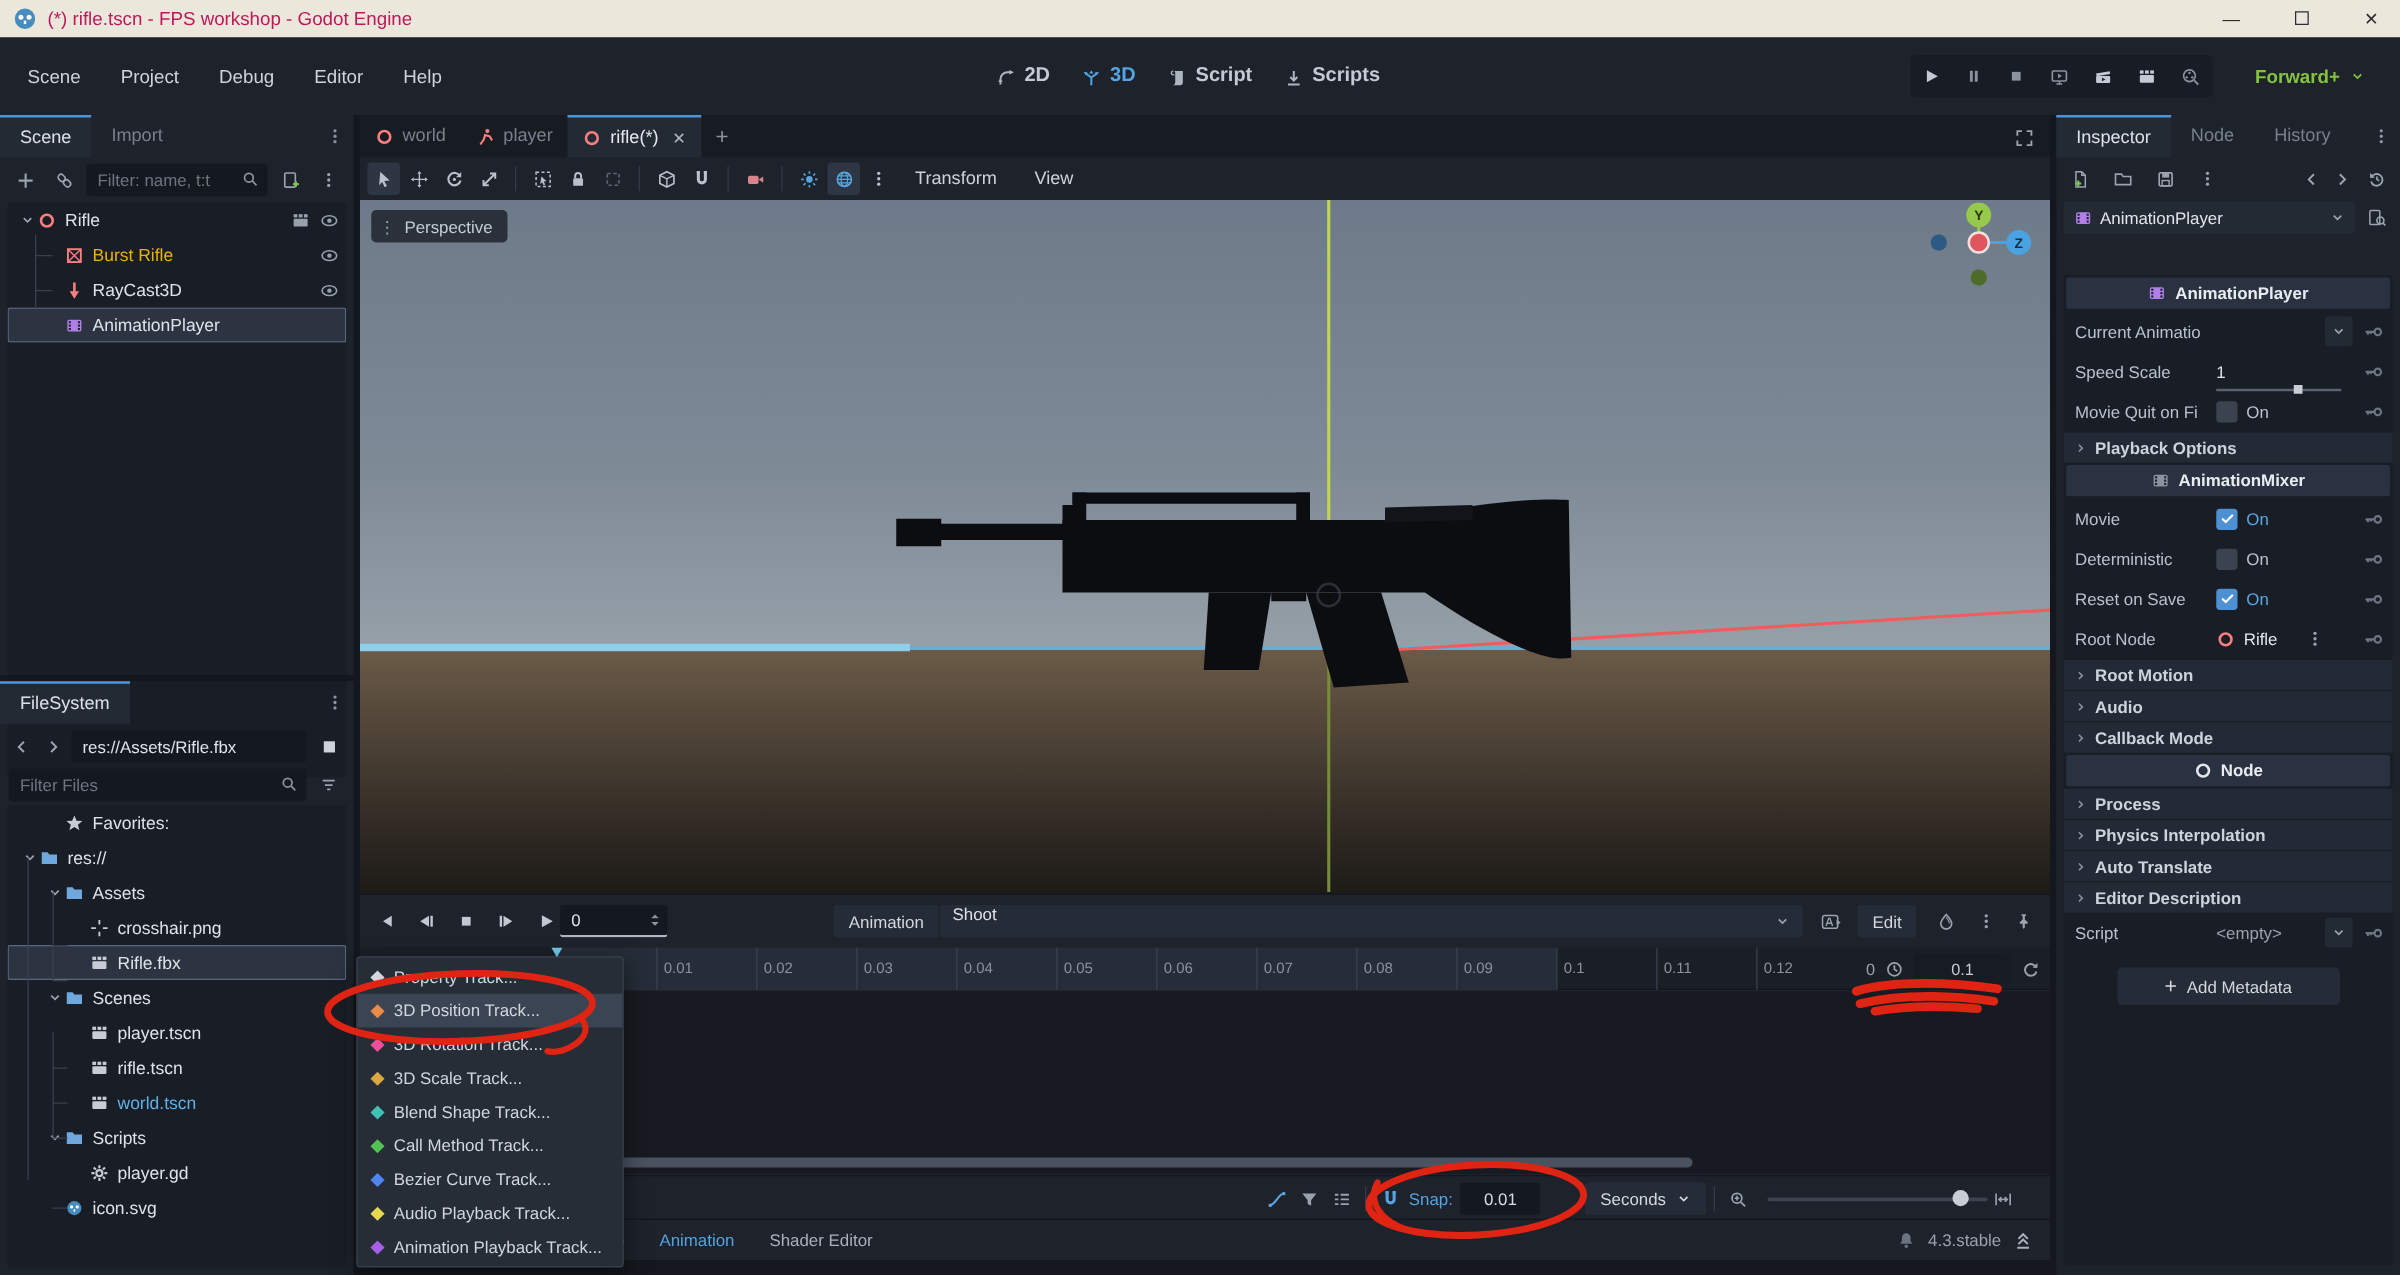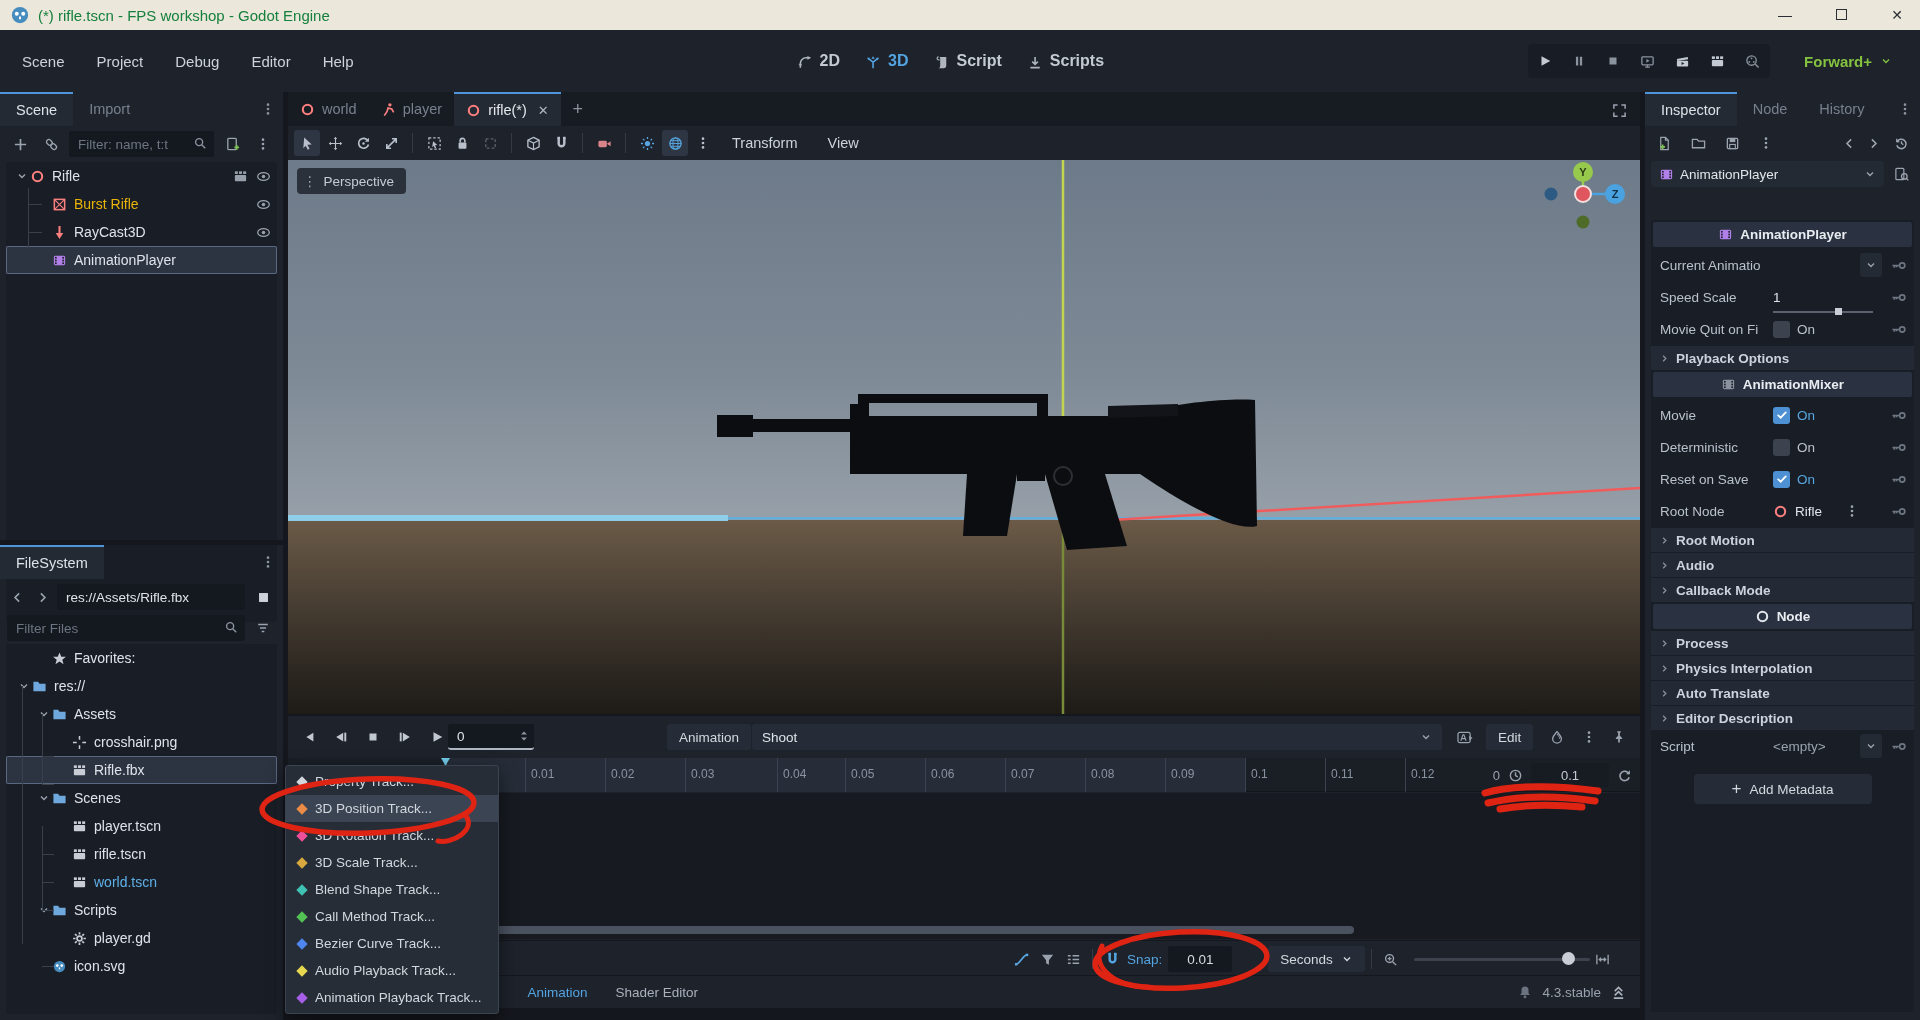--- a/index.html
+++ b/index.html
@@ -10,7 +10,7 @@
 
   
   .titlebar { position:absolute; left:0; top:0; width:1920px; height:30px; background:#ece7db; display:flex; align-items:center; padding:0 10px; }
-  .titlebar .wtitle { color:#15803d; font-size:15px; margin-left:8px; }
+  .titlebar .wtitle { color:#be185d; font-size:15px; margin-left:8px; }
   .wbtns { position:absolute; right:14px; top:0; height:30px; display:flex; align-items:center; gap:38px; color:#2b2f35; }
   .wbtns span { cursor:default; font-size:14px; width:18px; text-align:center; }
   .wbtn-max i { display:inline-block; width:11px; height:11px; border:1.5px solid #2b2f35; }

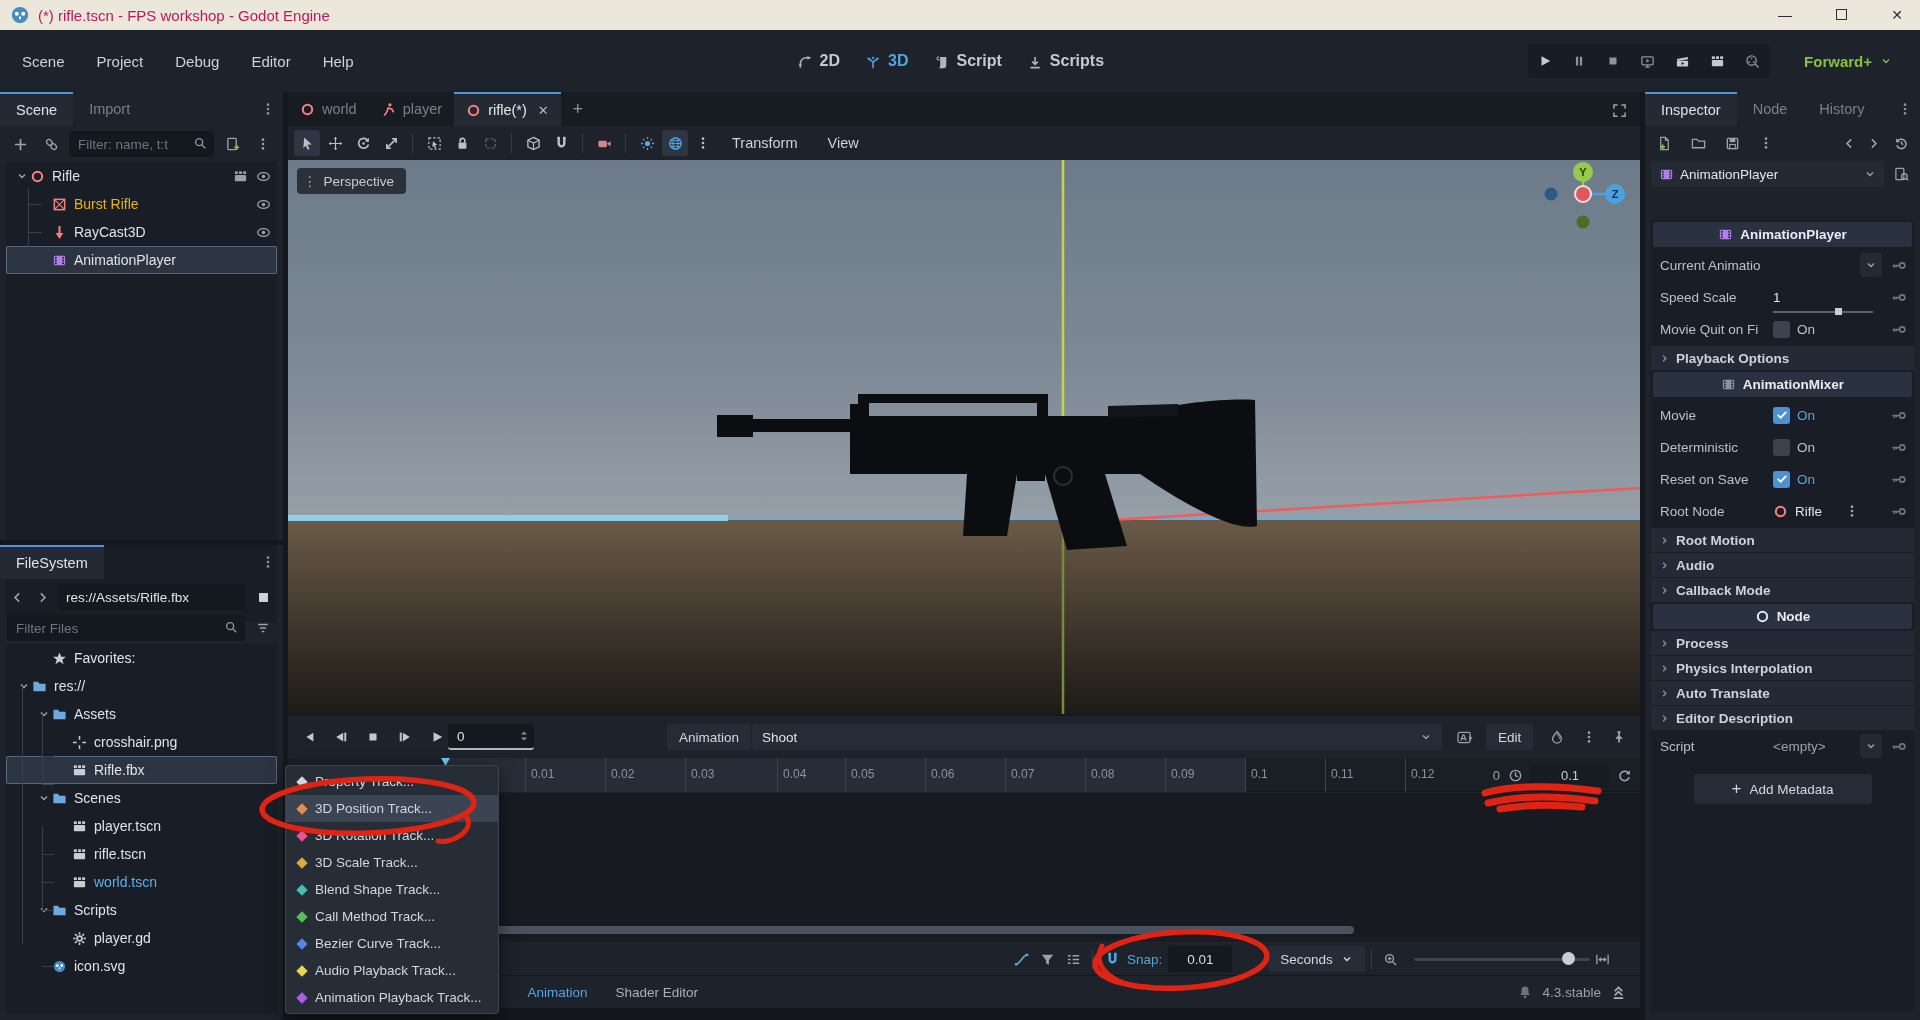--- a/index.html
+++ b/index.html
@@ -83,7 +83,7 @@
   .anim-spin .icon { position:absolute; right:4px; color:#8b939f; }
   .flat-btn { background:#262c37; border-radius:3px; height:26px; display:flex; align-items:center; padding:0 12px; color:#d3d8df; font-size:13.5px; }
   #anim-name-btn { position:absolute; left:379px; top:8px; }
-  .anim-combo { position:absolute; left:464px; top:8px; width:690px; background:#262c37; border-radius:3px; height:26px; display:flex; align-items:center; padding:0 10px; color:#dfe3e9; font-size:13.5px; }
+  .anim-combo { position:absolute; left:464px; top:8px; width:690px; background:#262c37; border-radius:3px; height:26px; display:flex; padding:0 10px; color:#dfe3e9; font-size:13.5px; }
   .anim-combo .icon { margin-left:auto; color:#9ba3af; }
   #autoplay-btn { position:absolute; left:1164px; top:8px; color:#9ba3af; }
   #edit-btn { position:absolute; left:1198px; top:8px; }

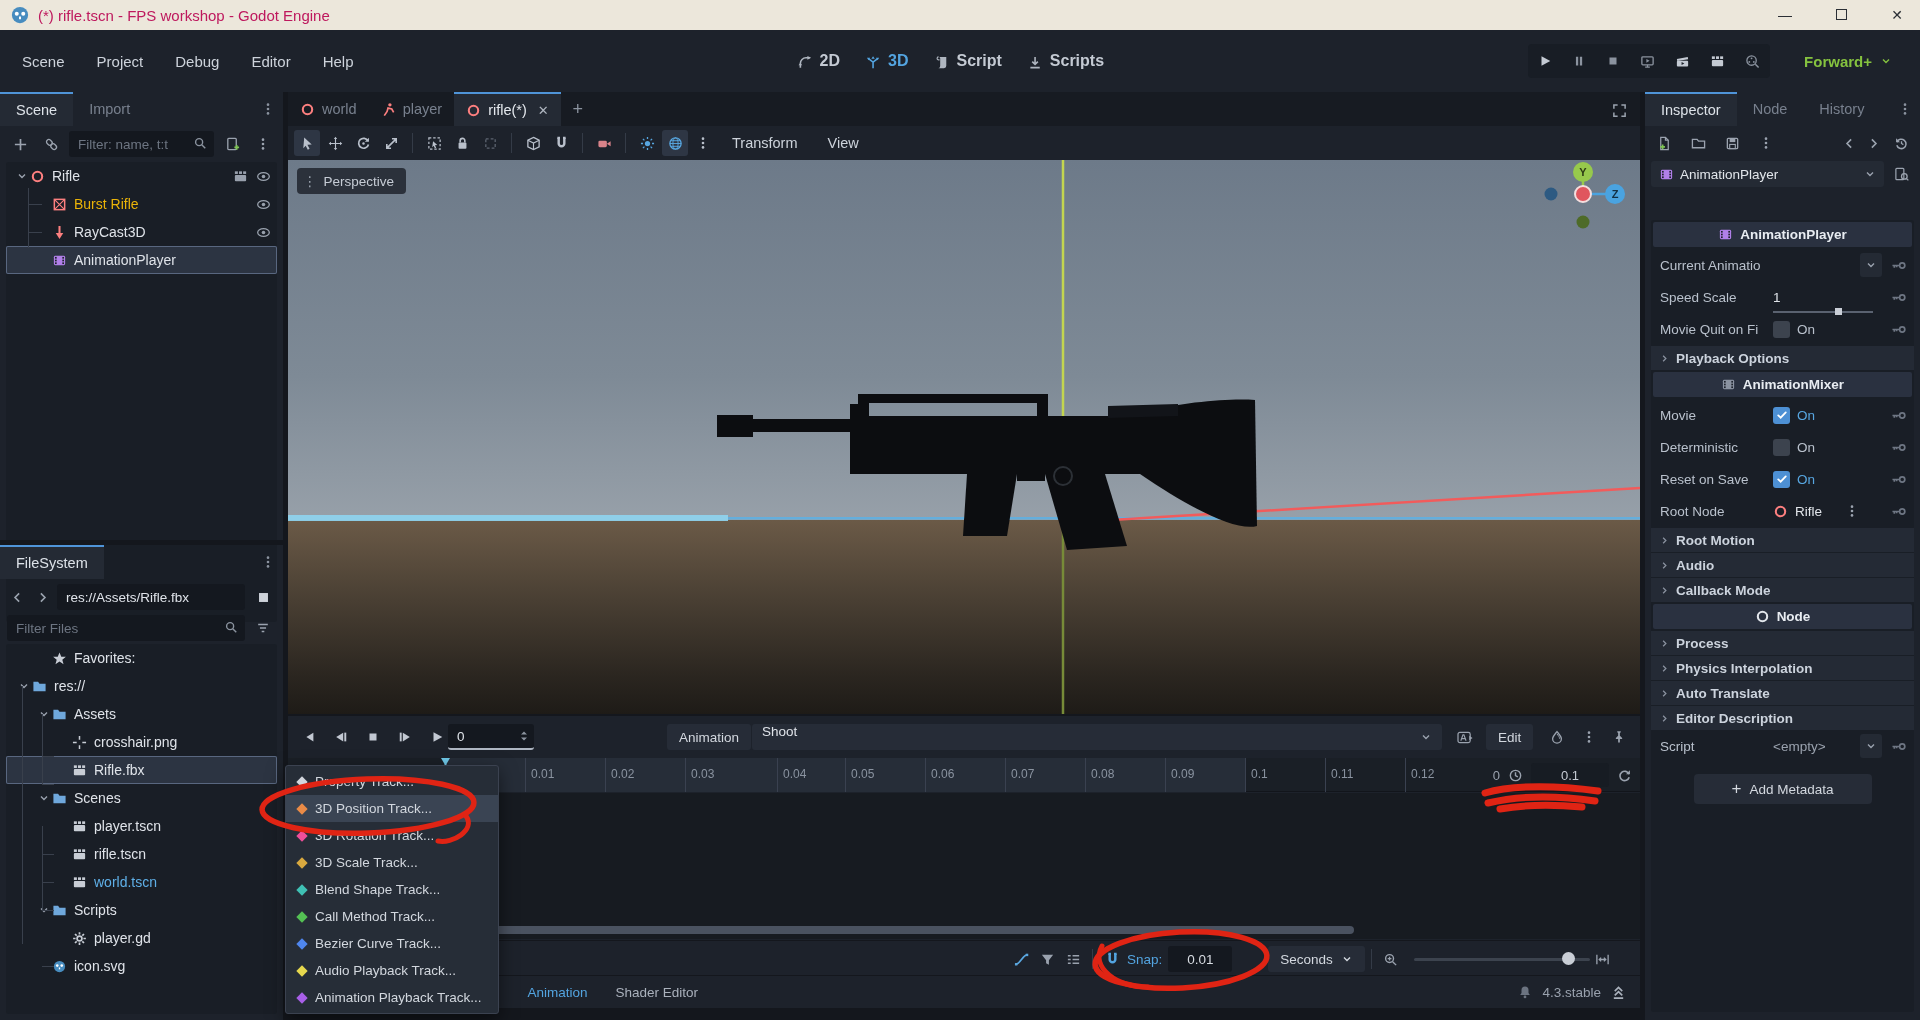--- a/index.html
+++ b/index.html
@@ -879,7 +879,7 @@
             <div class="tick" style="left:237px">0.01</div>
             <div class="tick" style="left:317px">0.02</div>
             <div class="tick" style="left:397px">0.03</div>
-            <div class="tick" style="left:489px">0.04</div>
+            <div class="tick" style="left:477px">0.04</div>
             <div class="tick" style="left:557px">0.05</div>
             <div class="tick" style="left:637px">0.06</div>
             <div class="tick" style="left:717px">0.07</div>

